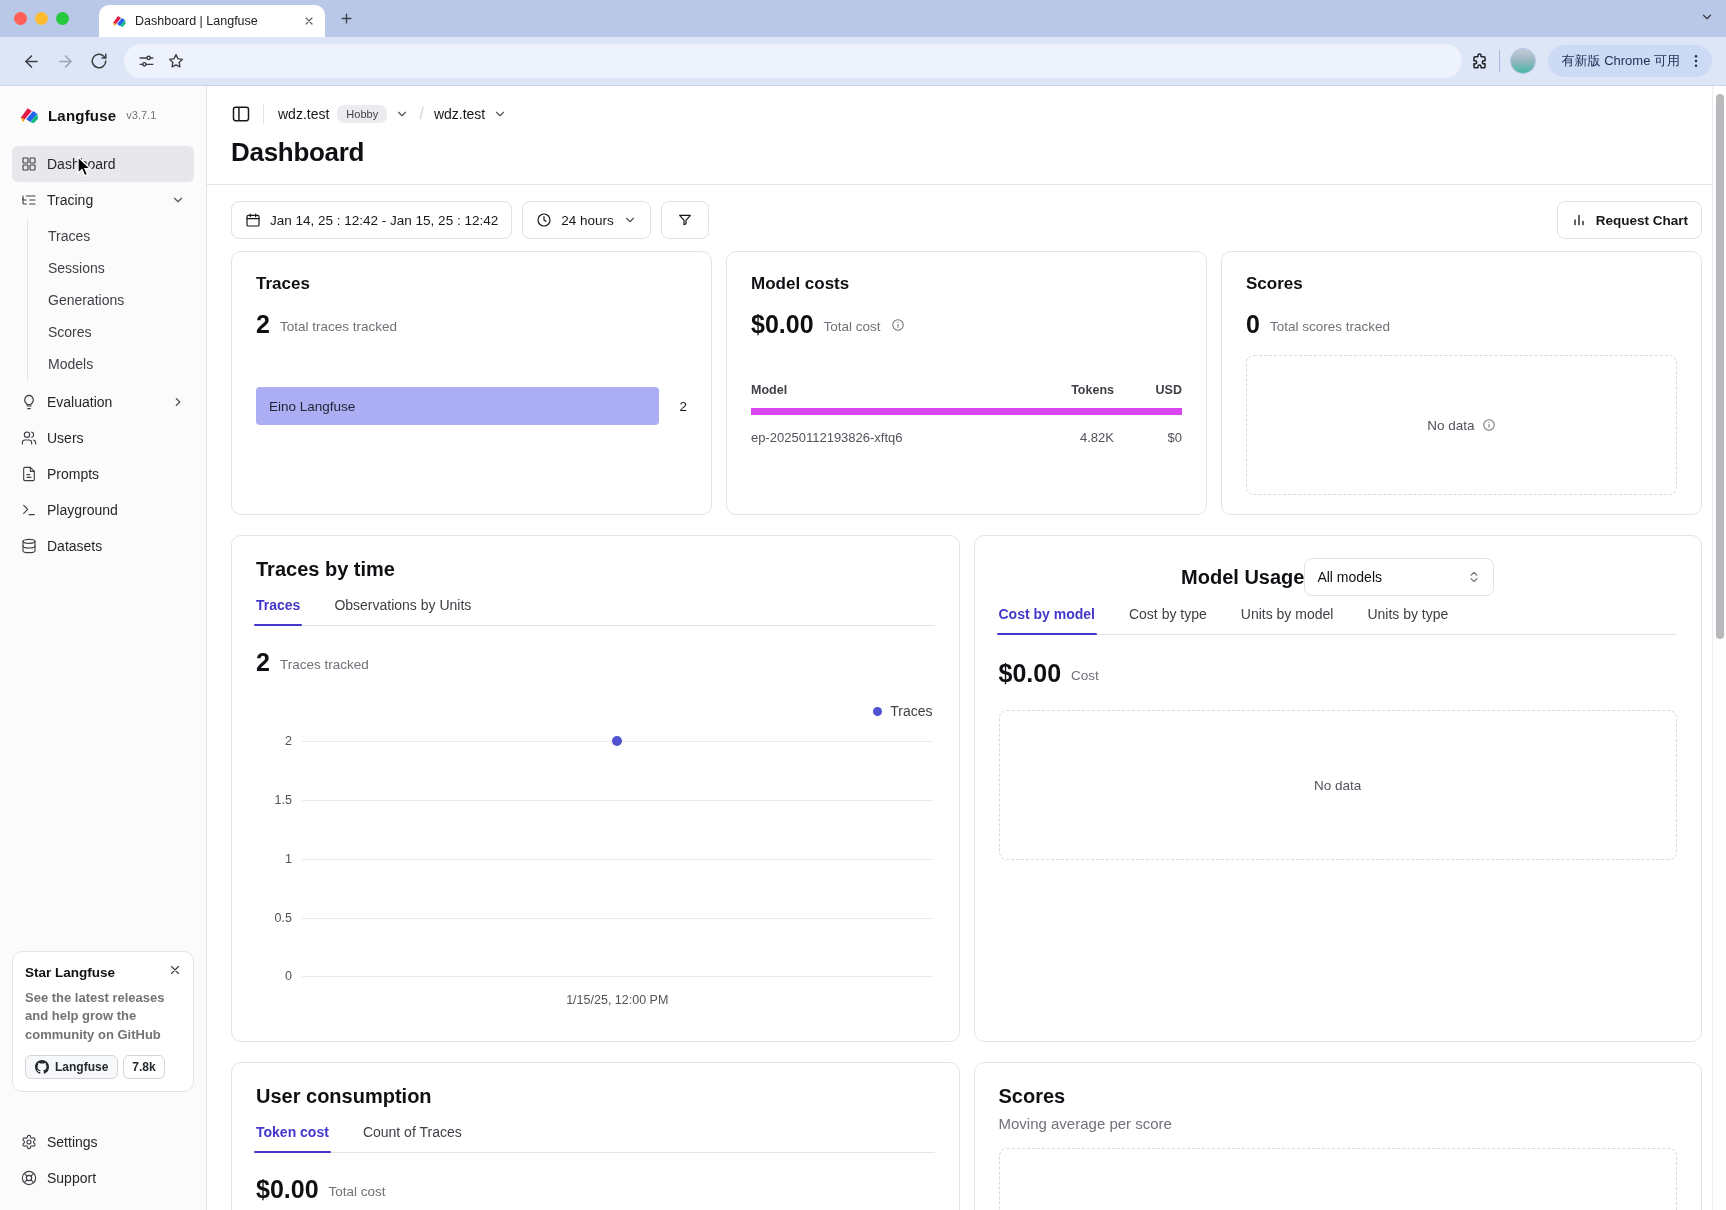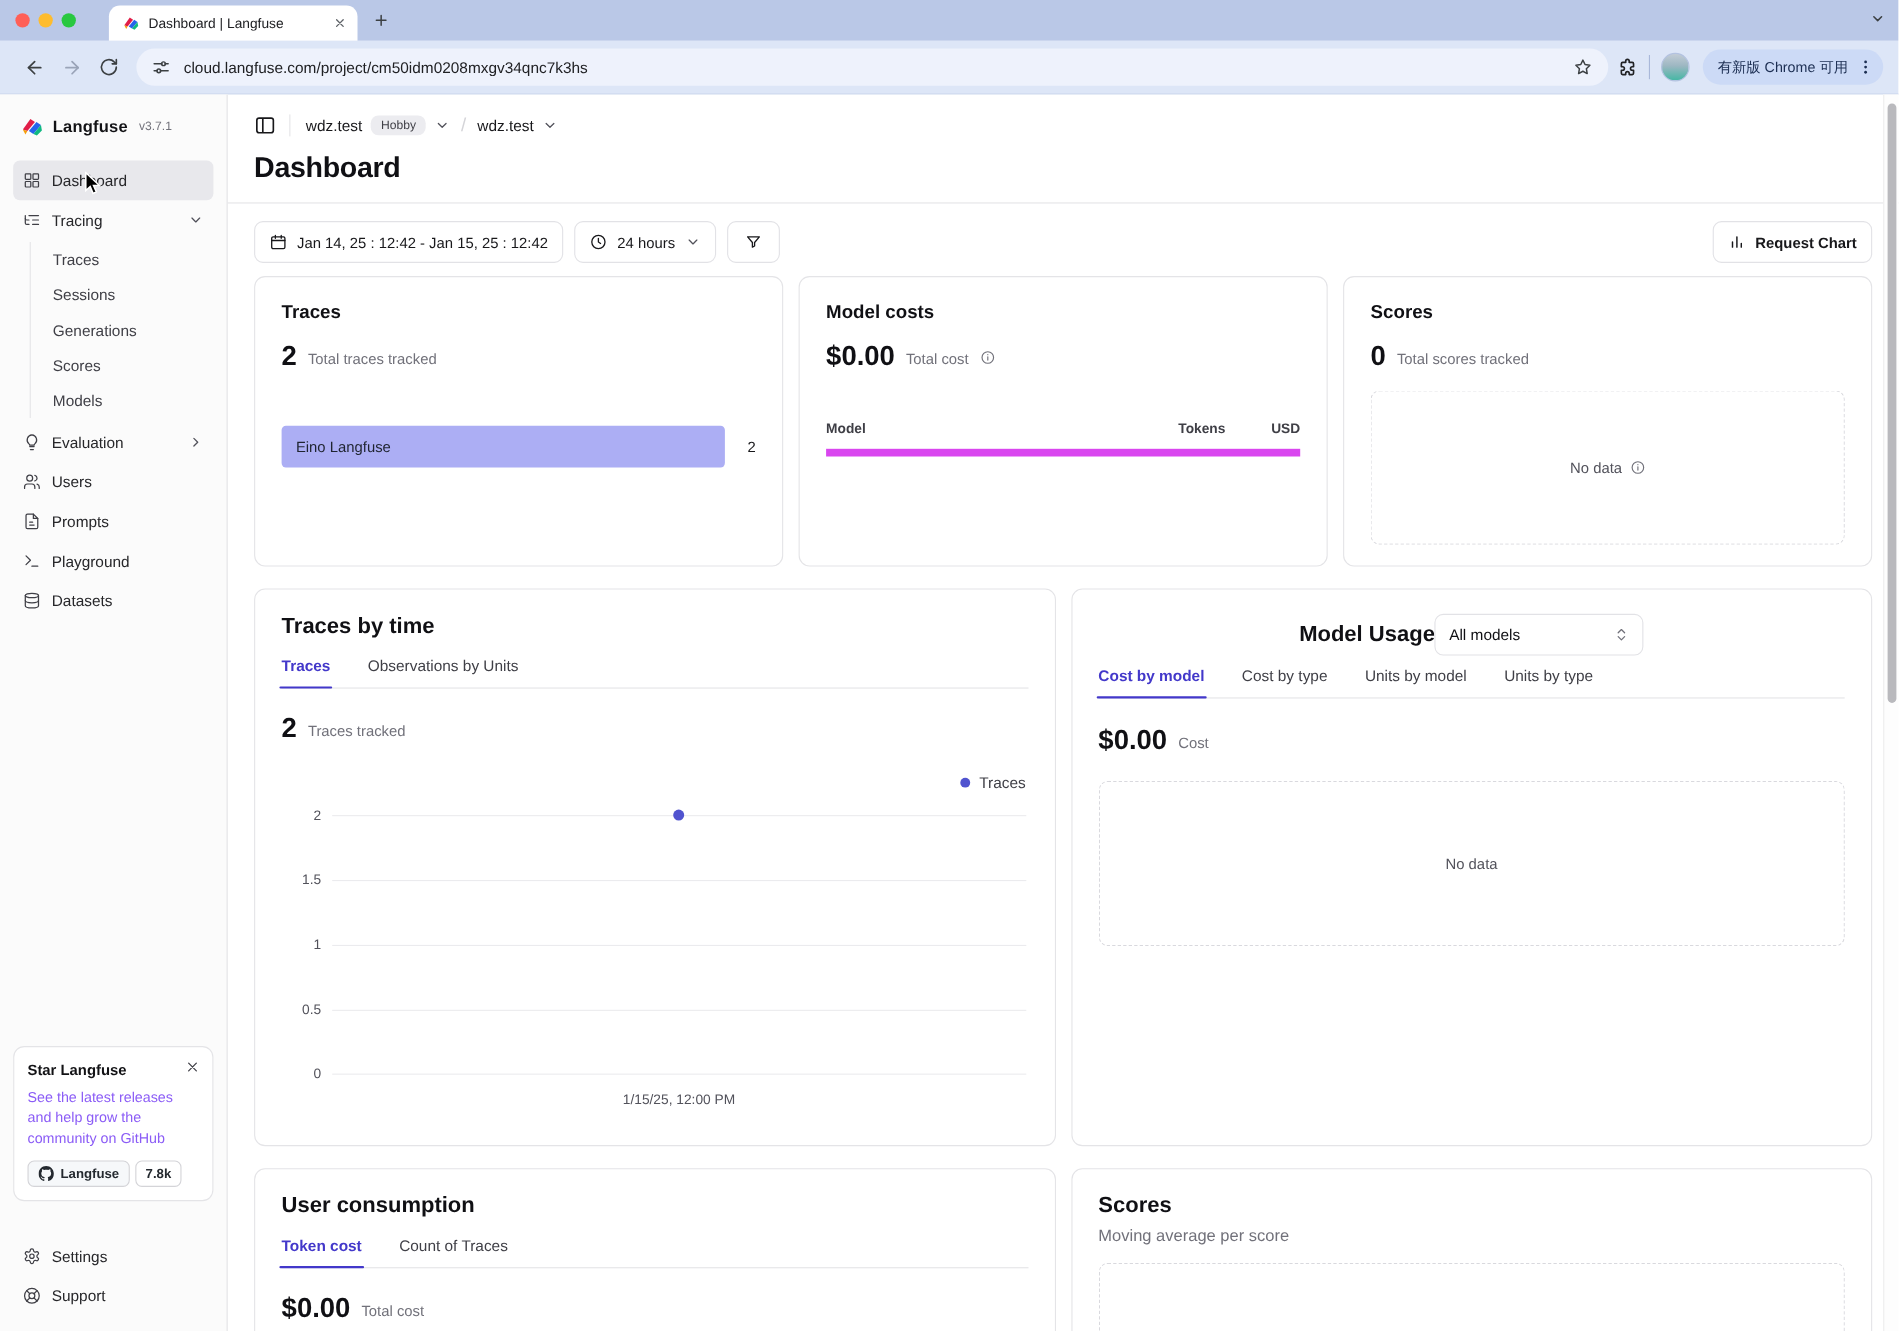--- a/index.html
+++ b/index.html
@@ -179,7 +179,6 @@
           <circle cx="9" cy="16" r="2.4"></circle>
         </svg>
     </span>
-    <span class="url-text">cloud.langfuse.com/project/cm50idm0208mxgv34qnc7k3hs</span>
     <span class="iconbtn">
       <svg width="18" height="18" viewBox="0 0 24 24" fill="none" stroke="#3c4043" stroke-width="1.8" stroke-linejoin="round">
           <path d="M12 3.5l2.6 5.4 5.9.85-4.3 4.15 1 5.9-5.2-2.75-5.2 2.75 1-5.9L3.5 9.75l5.9-.85z"></path>

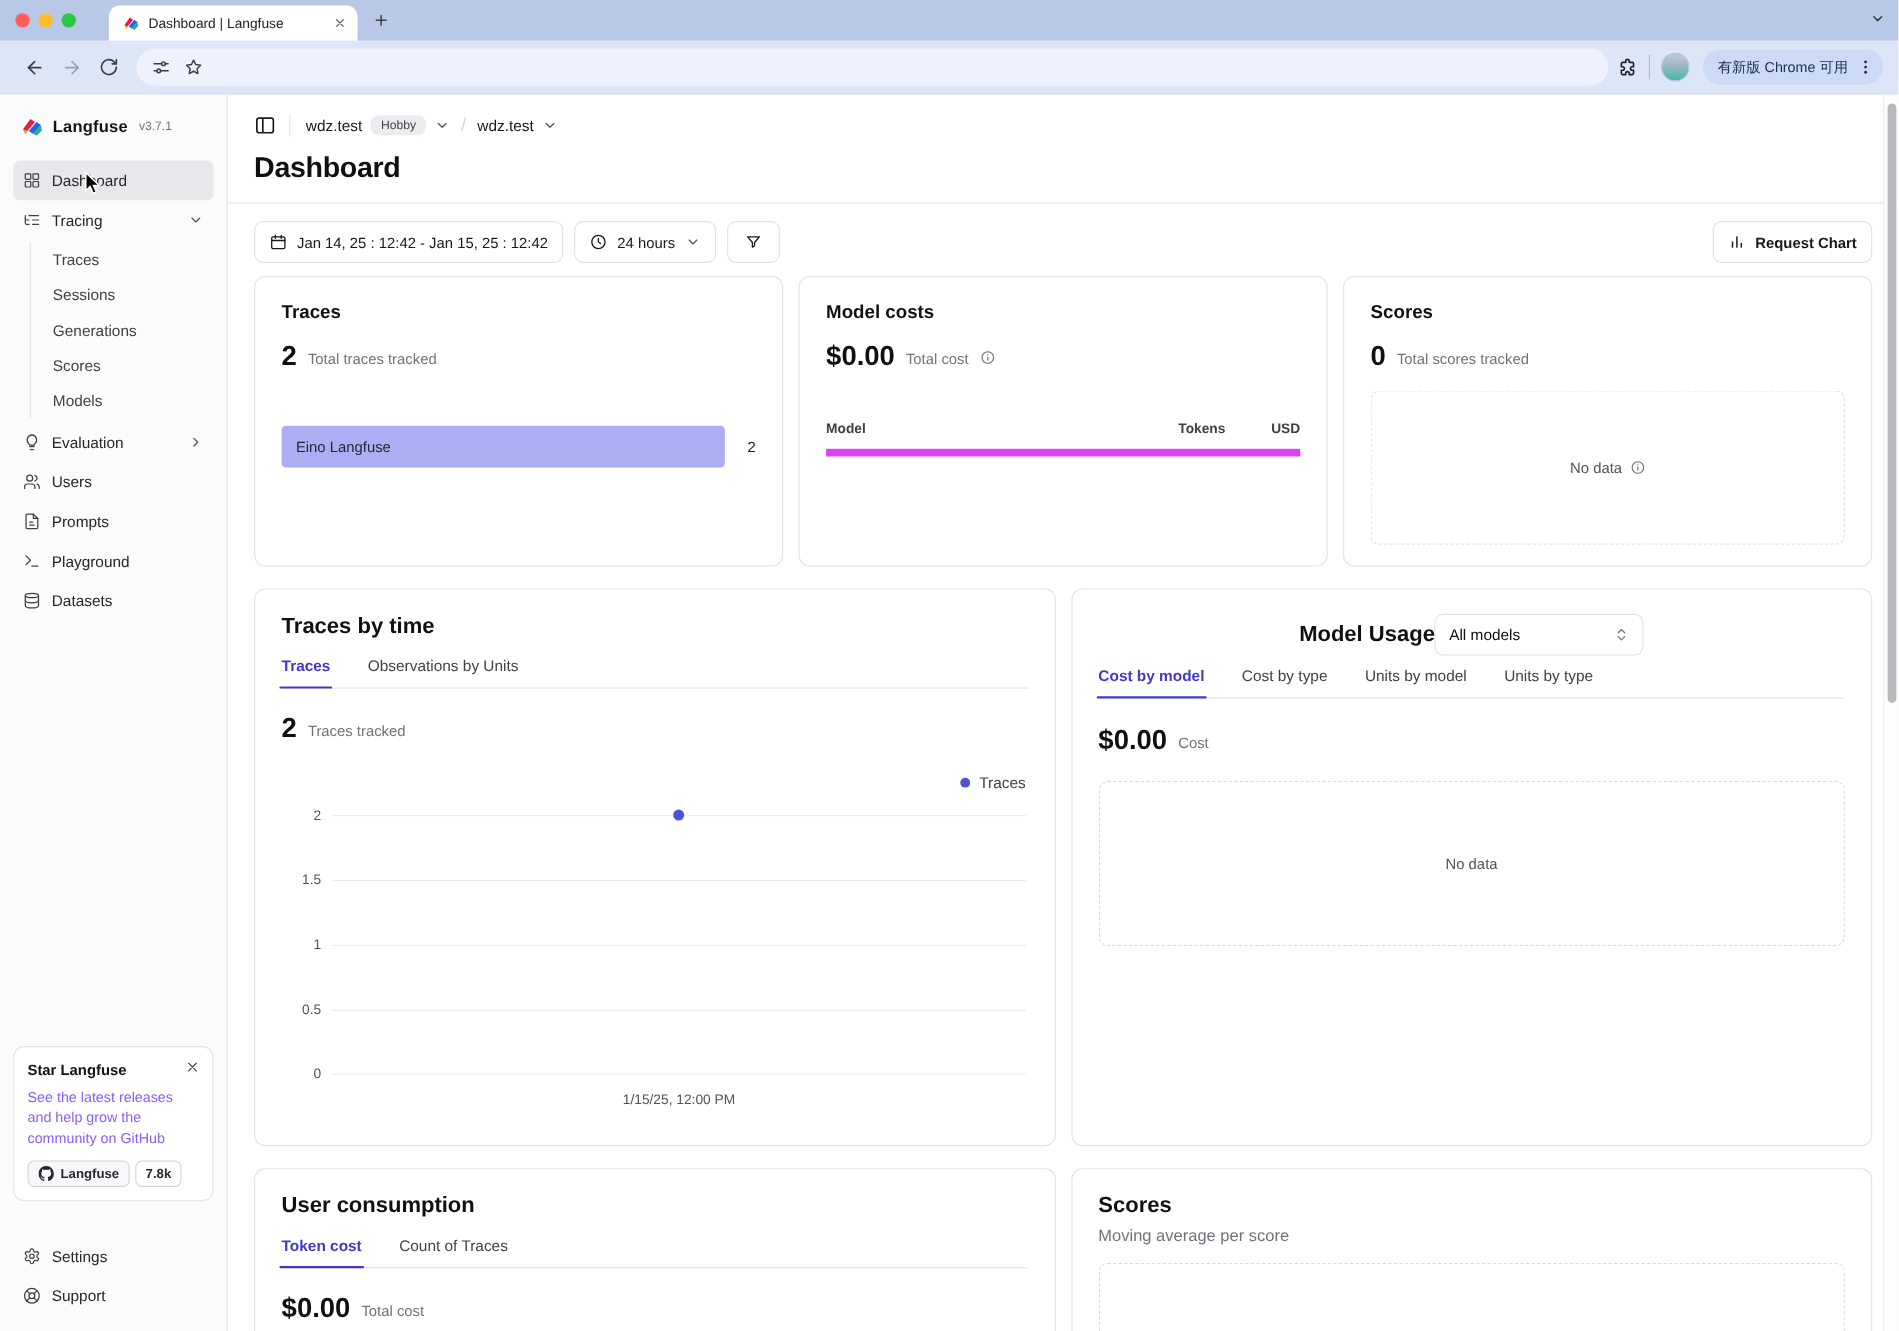--- a/index.html
+++ b/index.html
@@ -481,6 +481,11 @@
             <span class="col-tokens">Tokens</span>
             <span class="col-usd">USD</span>
           </div>
+          <div class="mc-row">
+            <span class="col-model">ep-20250112193826-xftq6</span>
+            <span class="col-tokens">4.82K</span>
+            <span class="col-usd">$0</span>
+          </div>
         </div>
       </div>
 

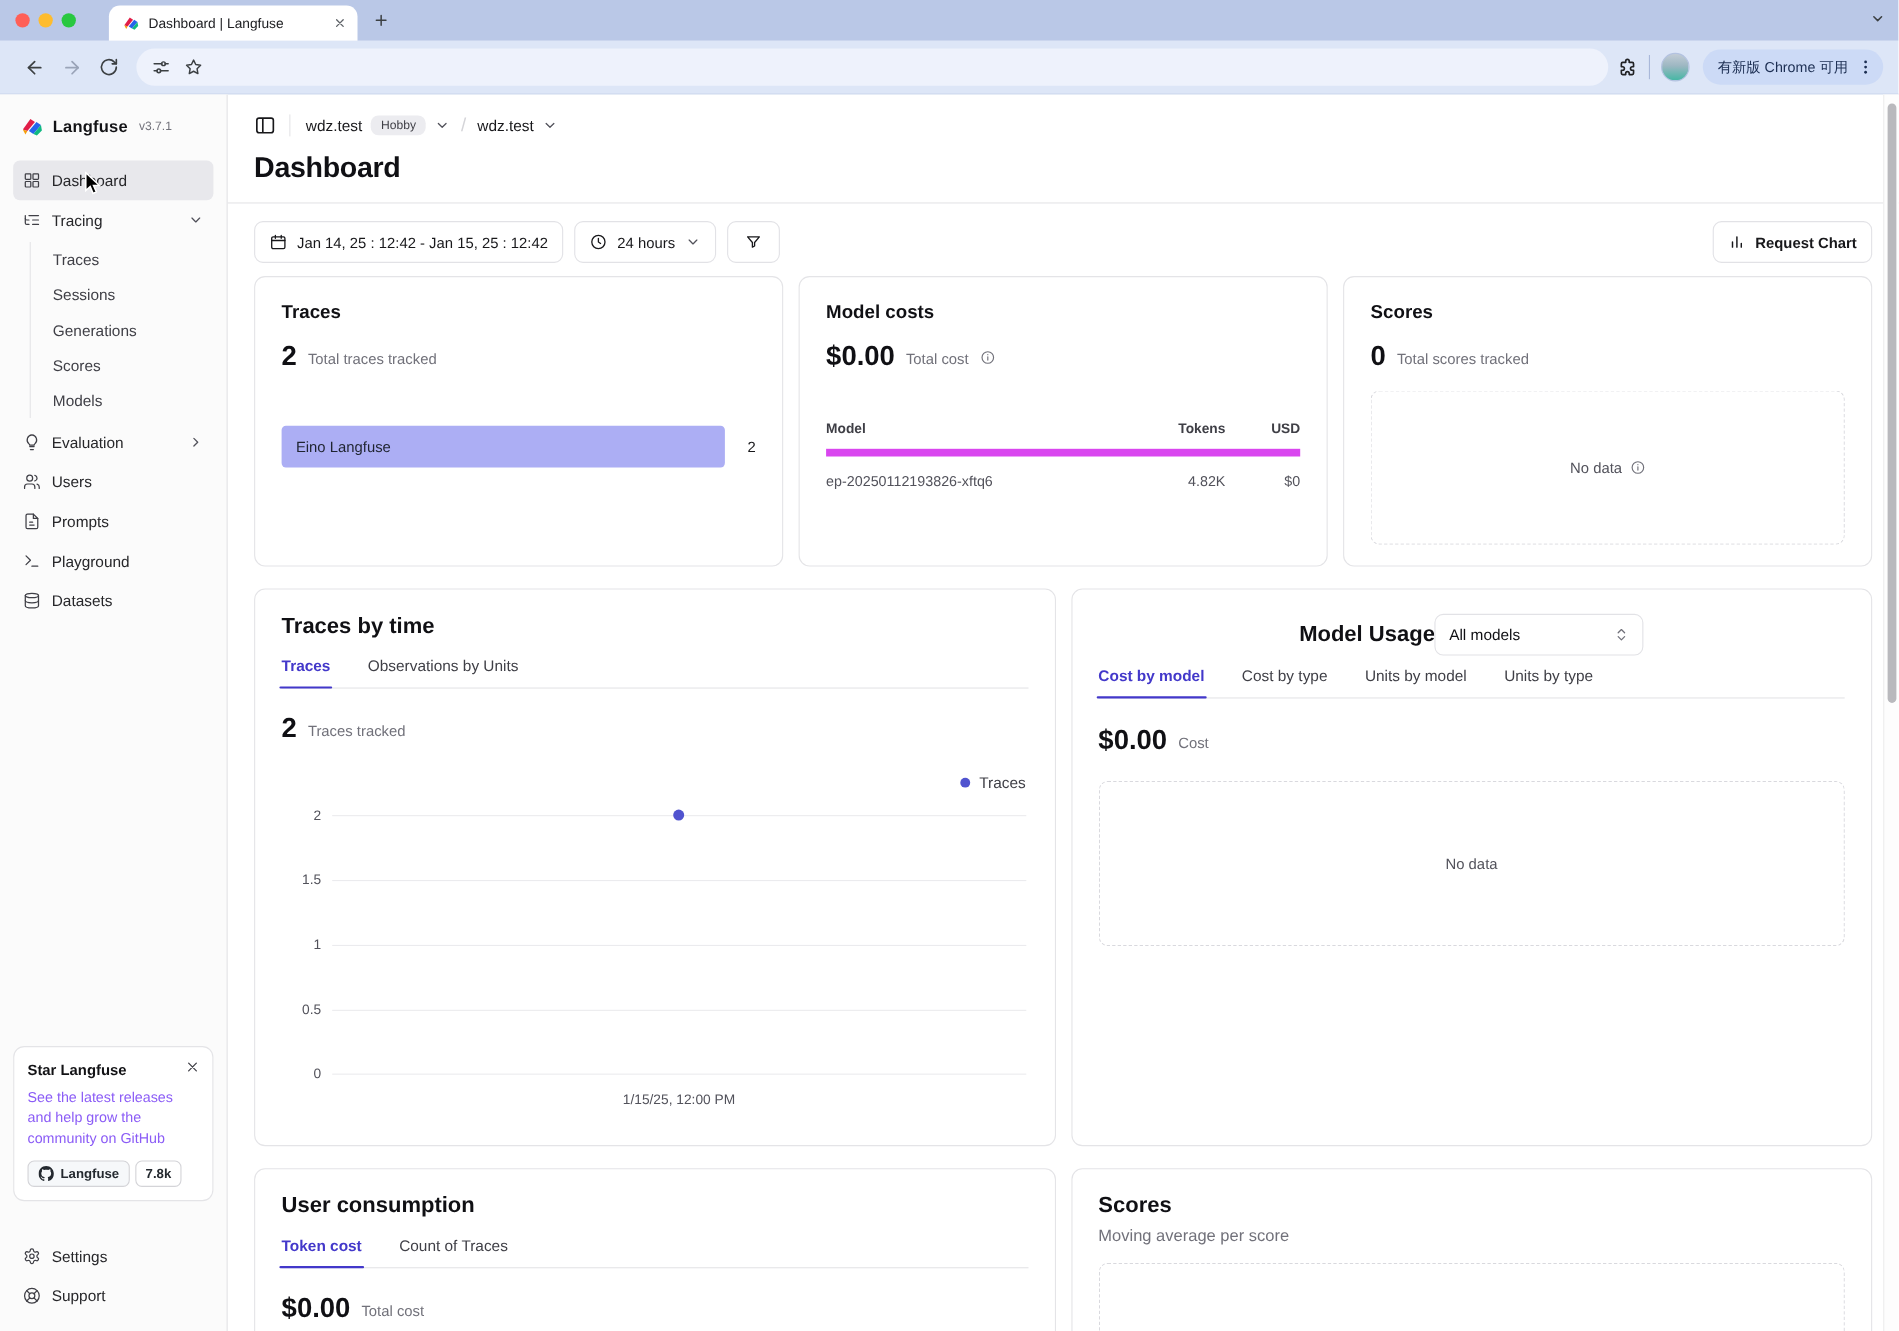--- a/index.html
+++ b/index.html
@@ -43,7 +43,7 @@
   .star-card { border:1px solid #e4e4e7; background:#fff; border-radius:10px; padding:13px 12px 12px; position:relative; margin-bottom:32px; }
   .star-title { font-size:13.5px; font-weight:700; color:#121215; }
   .star-close { position:absolute; top:11px; right:11px; cursor:pointer; }
-  .star-body { font-size:13px; color:#8b5cf6; line-height:1.42; margin-top:9px; width:150px; }
+  .star-body { font-size:13px; color:#737373; line-height:1.42; margin-top:9px; width:150px;font-weight:bold; }
   .badges { display:flex; align-items:center; margin-top:11px; }
   .gh-badge { display:flex; align-items:center; gap:6px; border:1px solid #d4d4d8; border-radius:6px; padding:4px 9px; font-size:12px; font-weight:700; color:#24292f; background:#f6f8fa; cursor:pointer; }
   .star-count { border:1px solid #d4d4d8; border-radius:6px; padding:4px 8px; font-size:12px; font-weight:700; color:#24292f; background:#fff; margin-left:5px; cursor:pointer; }

